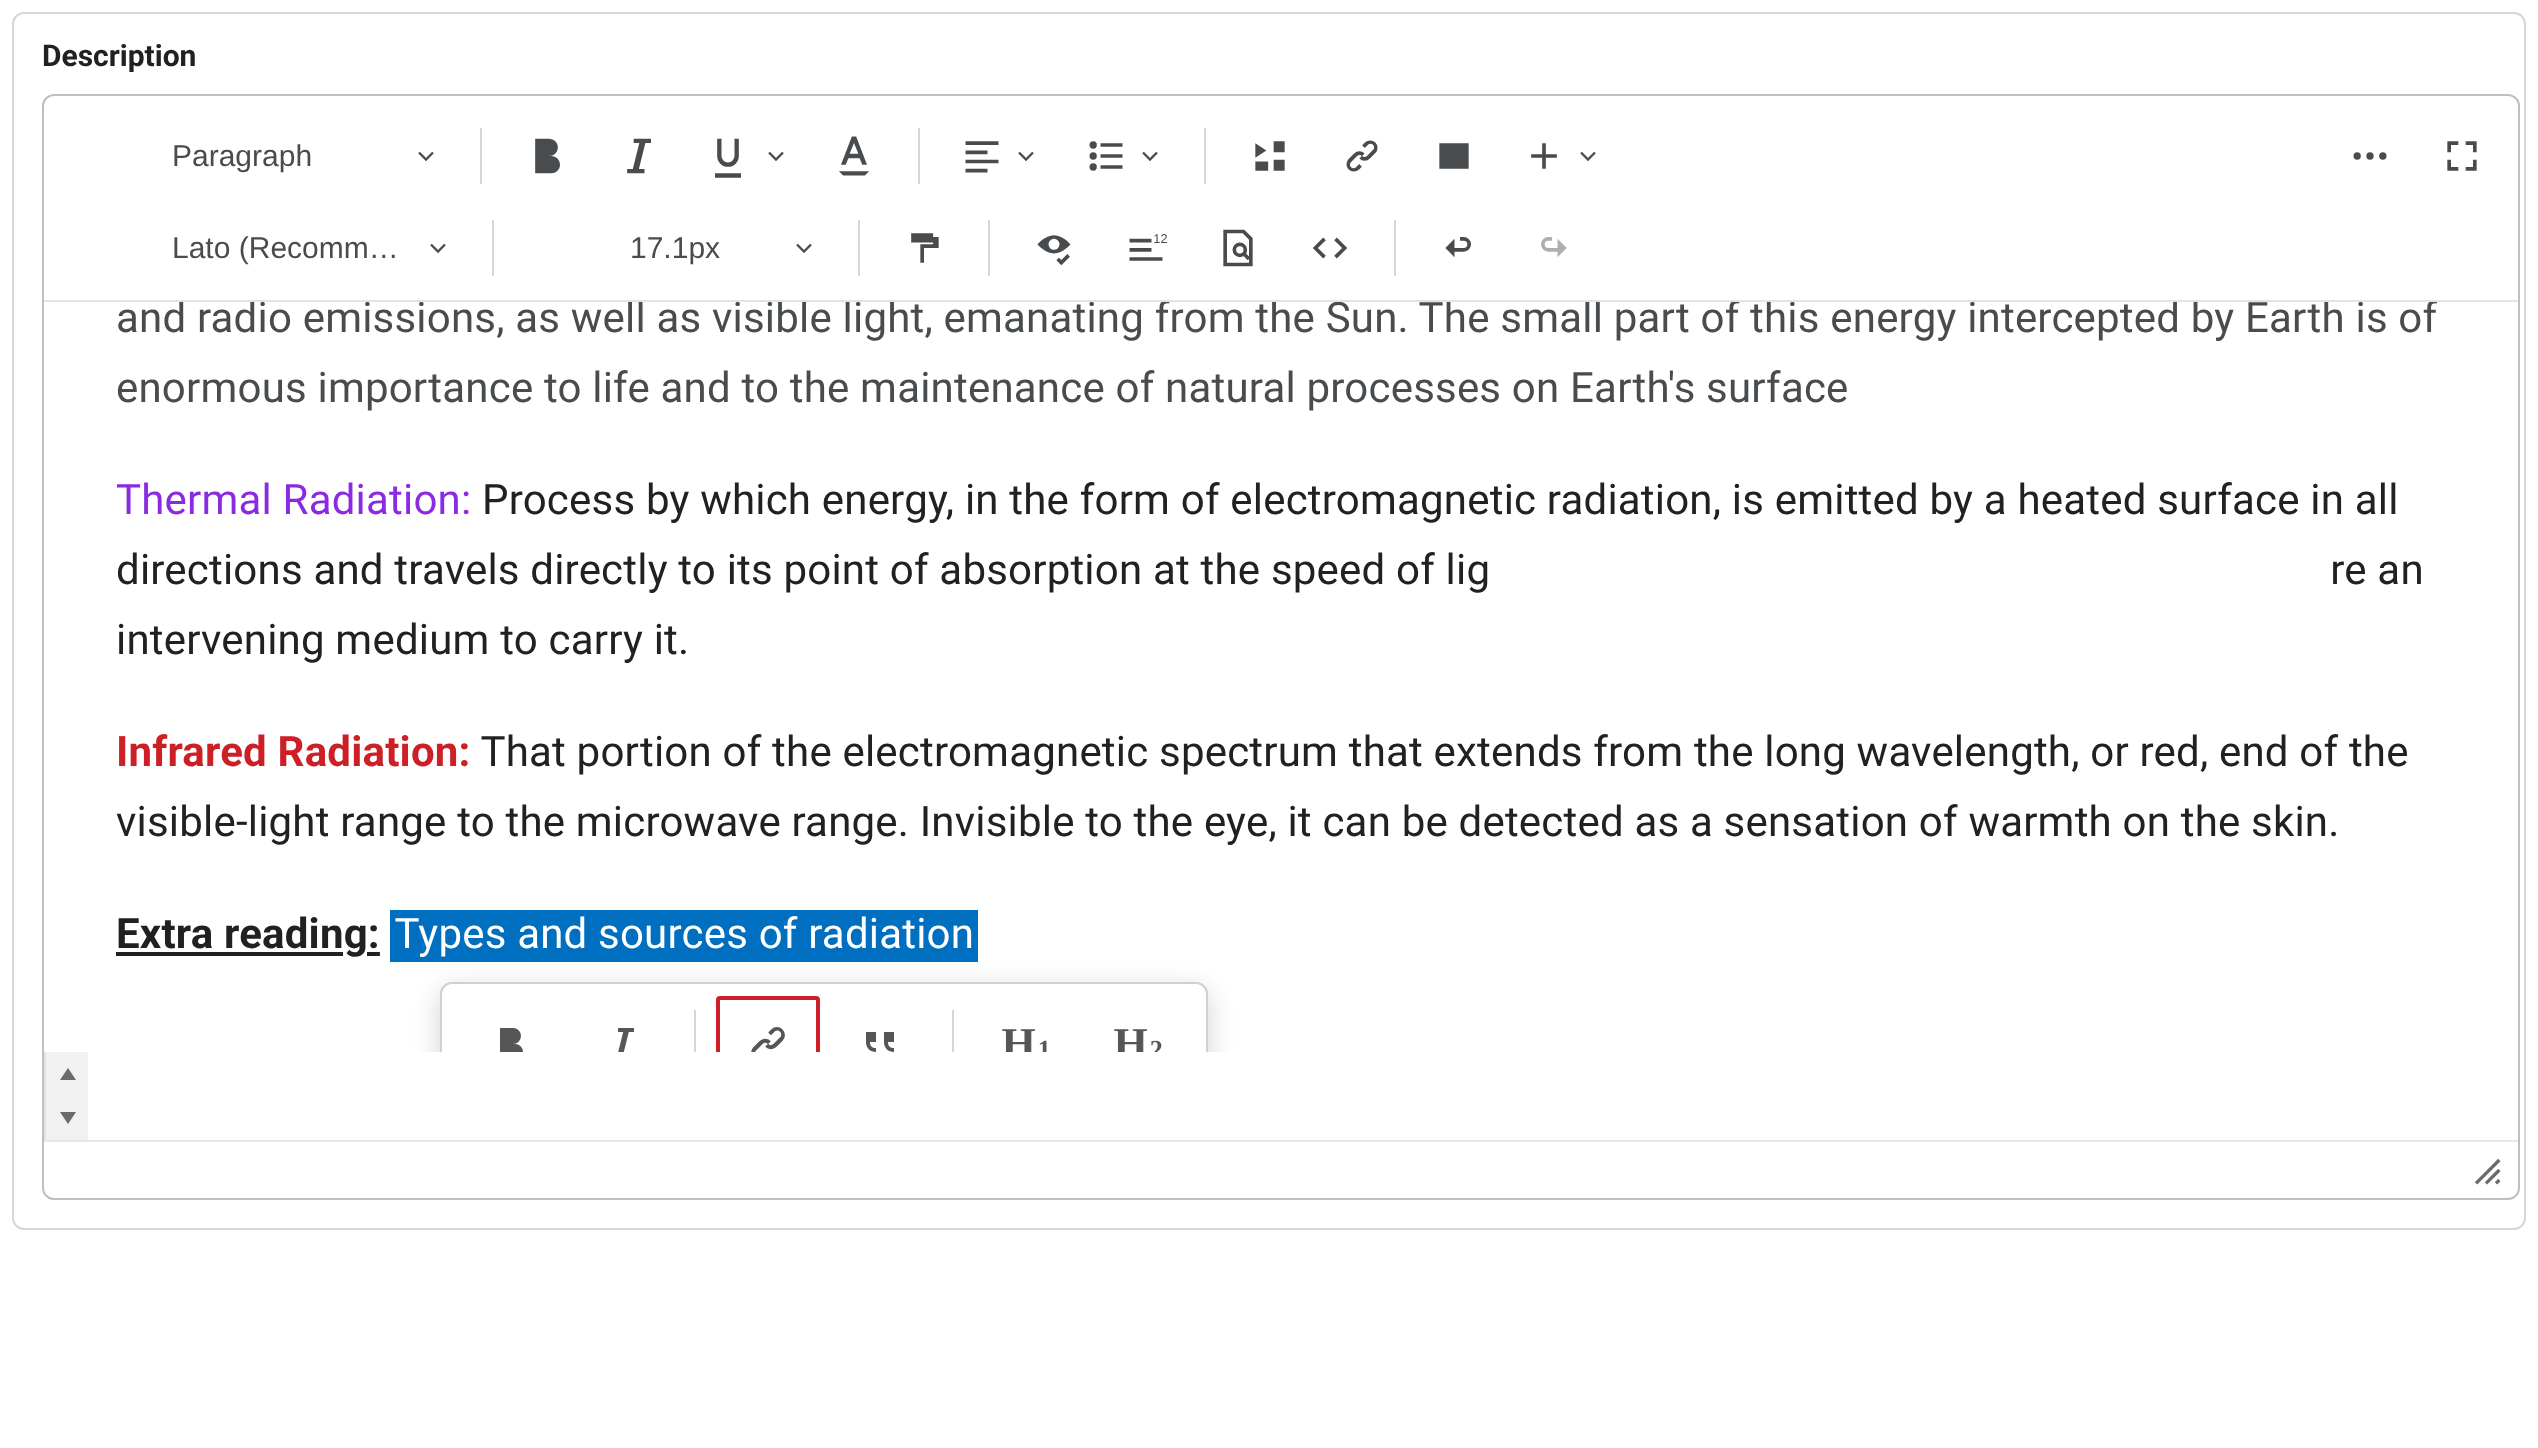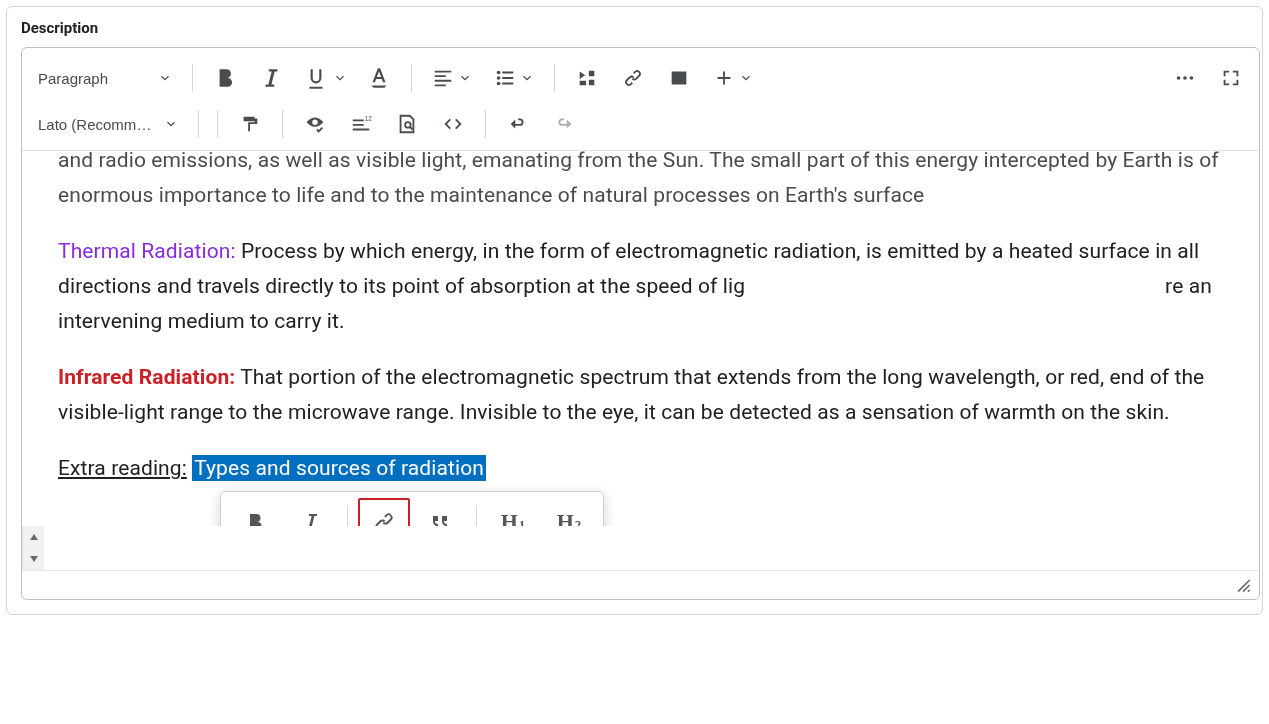--- a/index.html
+++ b/index.html
@@ -55,6 +55,7 @@
   gap: 8px;
   font-size: 15px;
   color: #494c4e;
+  margin-left: 48px;
 }
 .tb-select.wide { min-width: 150px; justify-content: space-between; }
 .tb-select.med  { min-width: 110px; justify-content: space-between; }

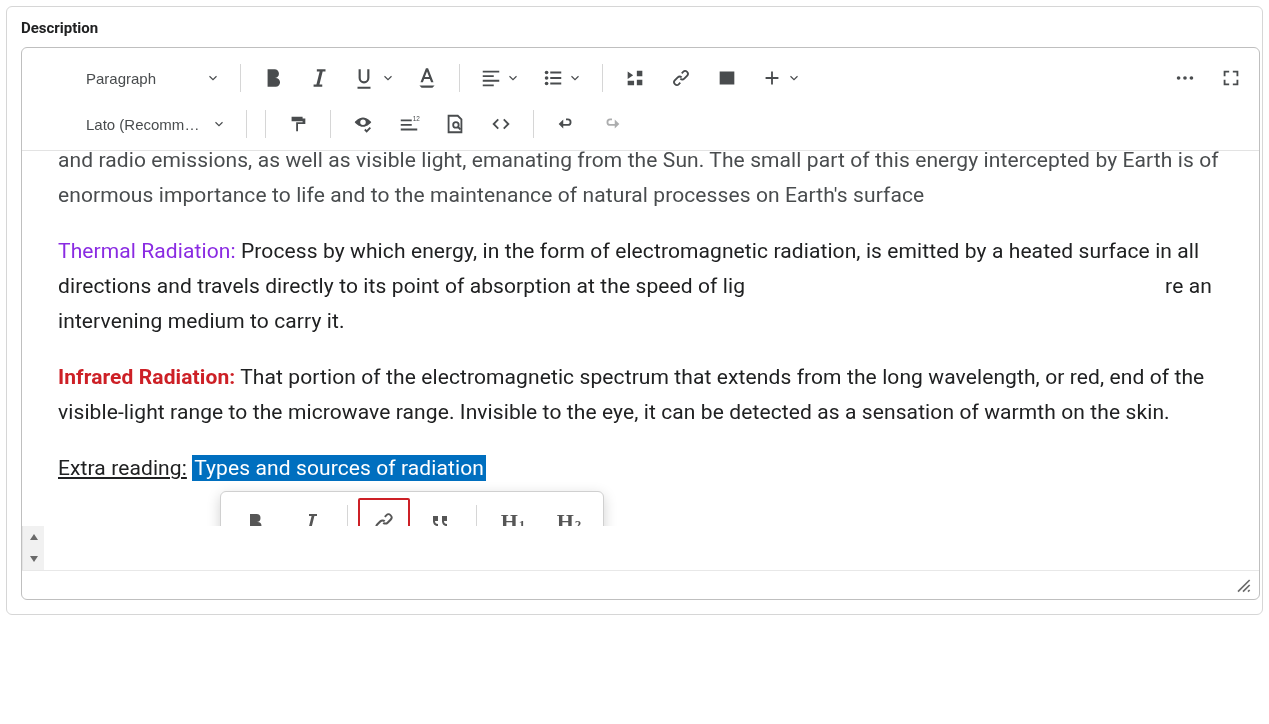--- a/index.html
+++ b/index.html
@@ -294,6 +294,12 @@
             </svg>
         </button>
         <div class="sep"></div>
+        <button class="tb-select med">
+          <span>17.1px</span>
+          <svg class="chev" viewBox="0 0 24 24">
+              <path d="M6 9l6 6 6-6" fill="none" stroke="#494c4e" stroke-width="2"></path>
+            </svg>
+        </button>
         <div class="sep"></div>
 
         <button class="tb-btn">

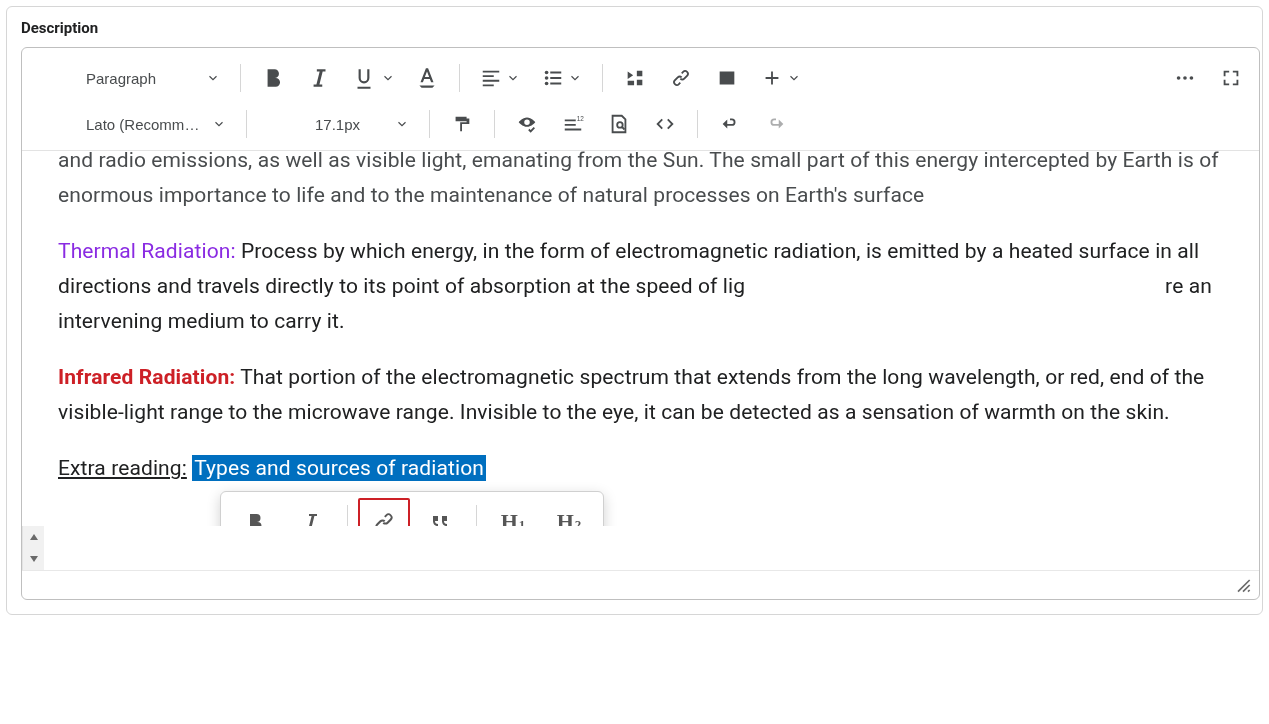--- a/index.html
+++ b/index.html
@@ -93,7 +93,7 @@
 }
 .hdr-red { color: #cd2026; font-weight: 700; }
 .hdr-purple { color: #8a2be2; }
-.extra-label { font-weight: 400; text-decoration: underline; }
+.extra-label { font-weight: 700; text-decoration: underline; }
 .selected {
   background: #006fbf;
   color: #fff;

